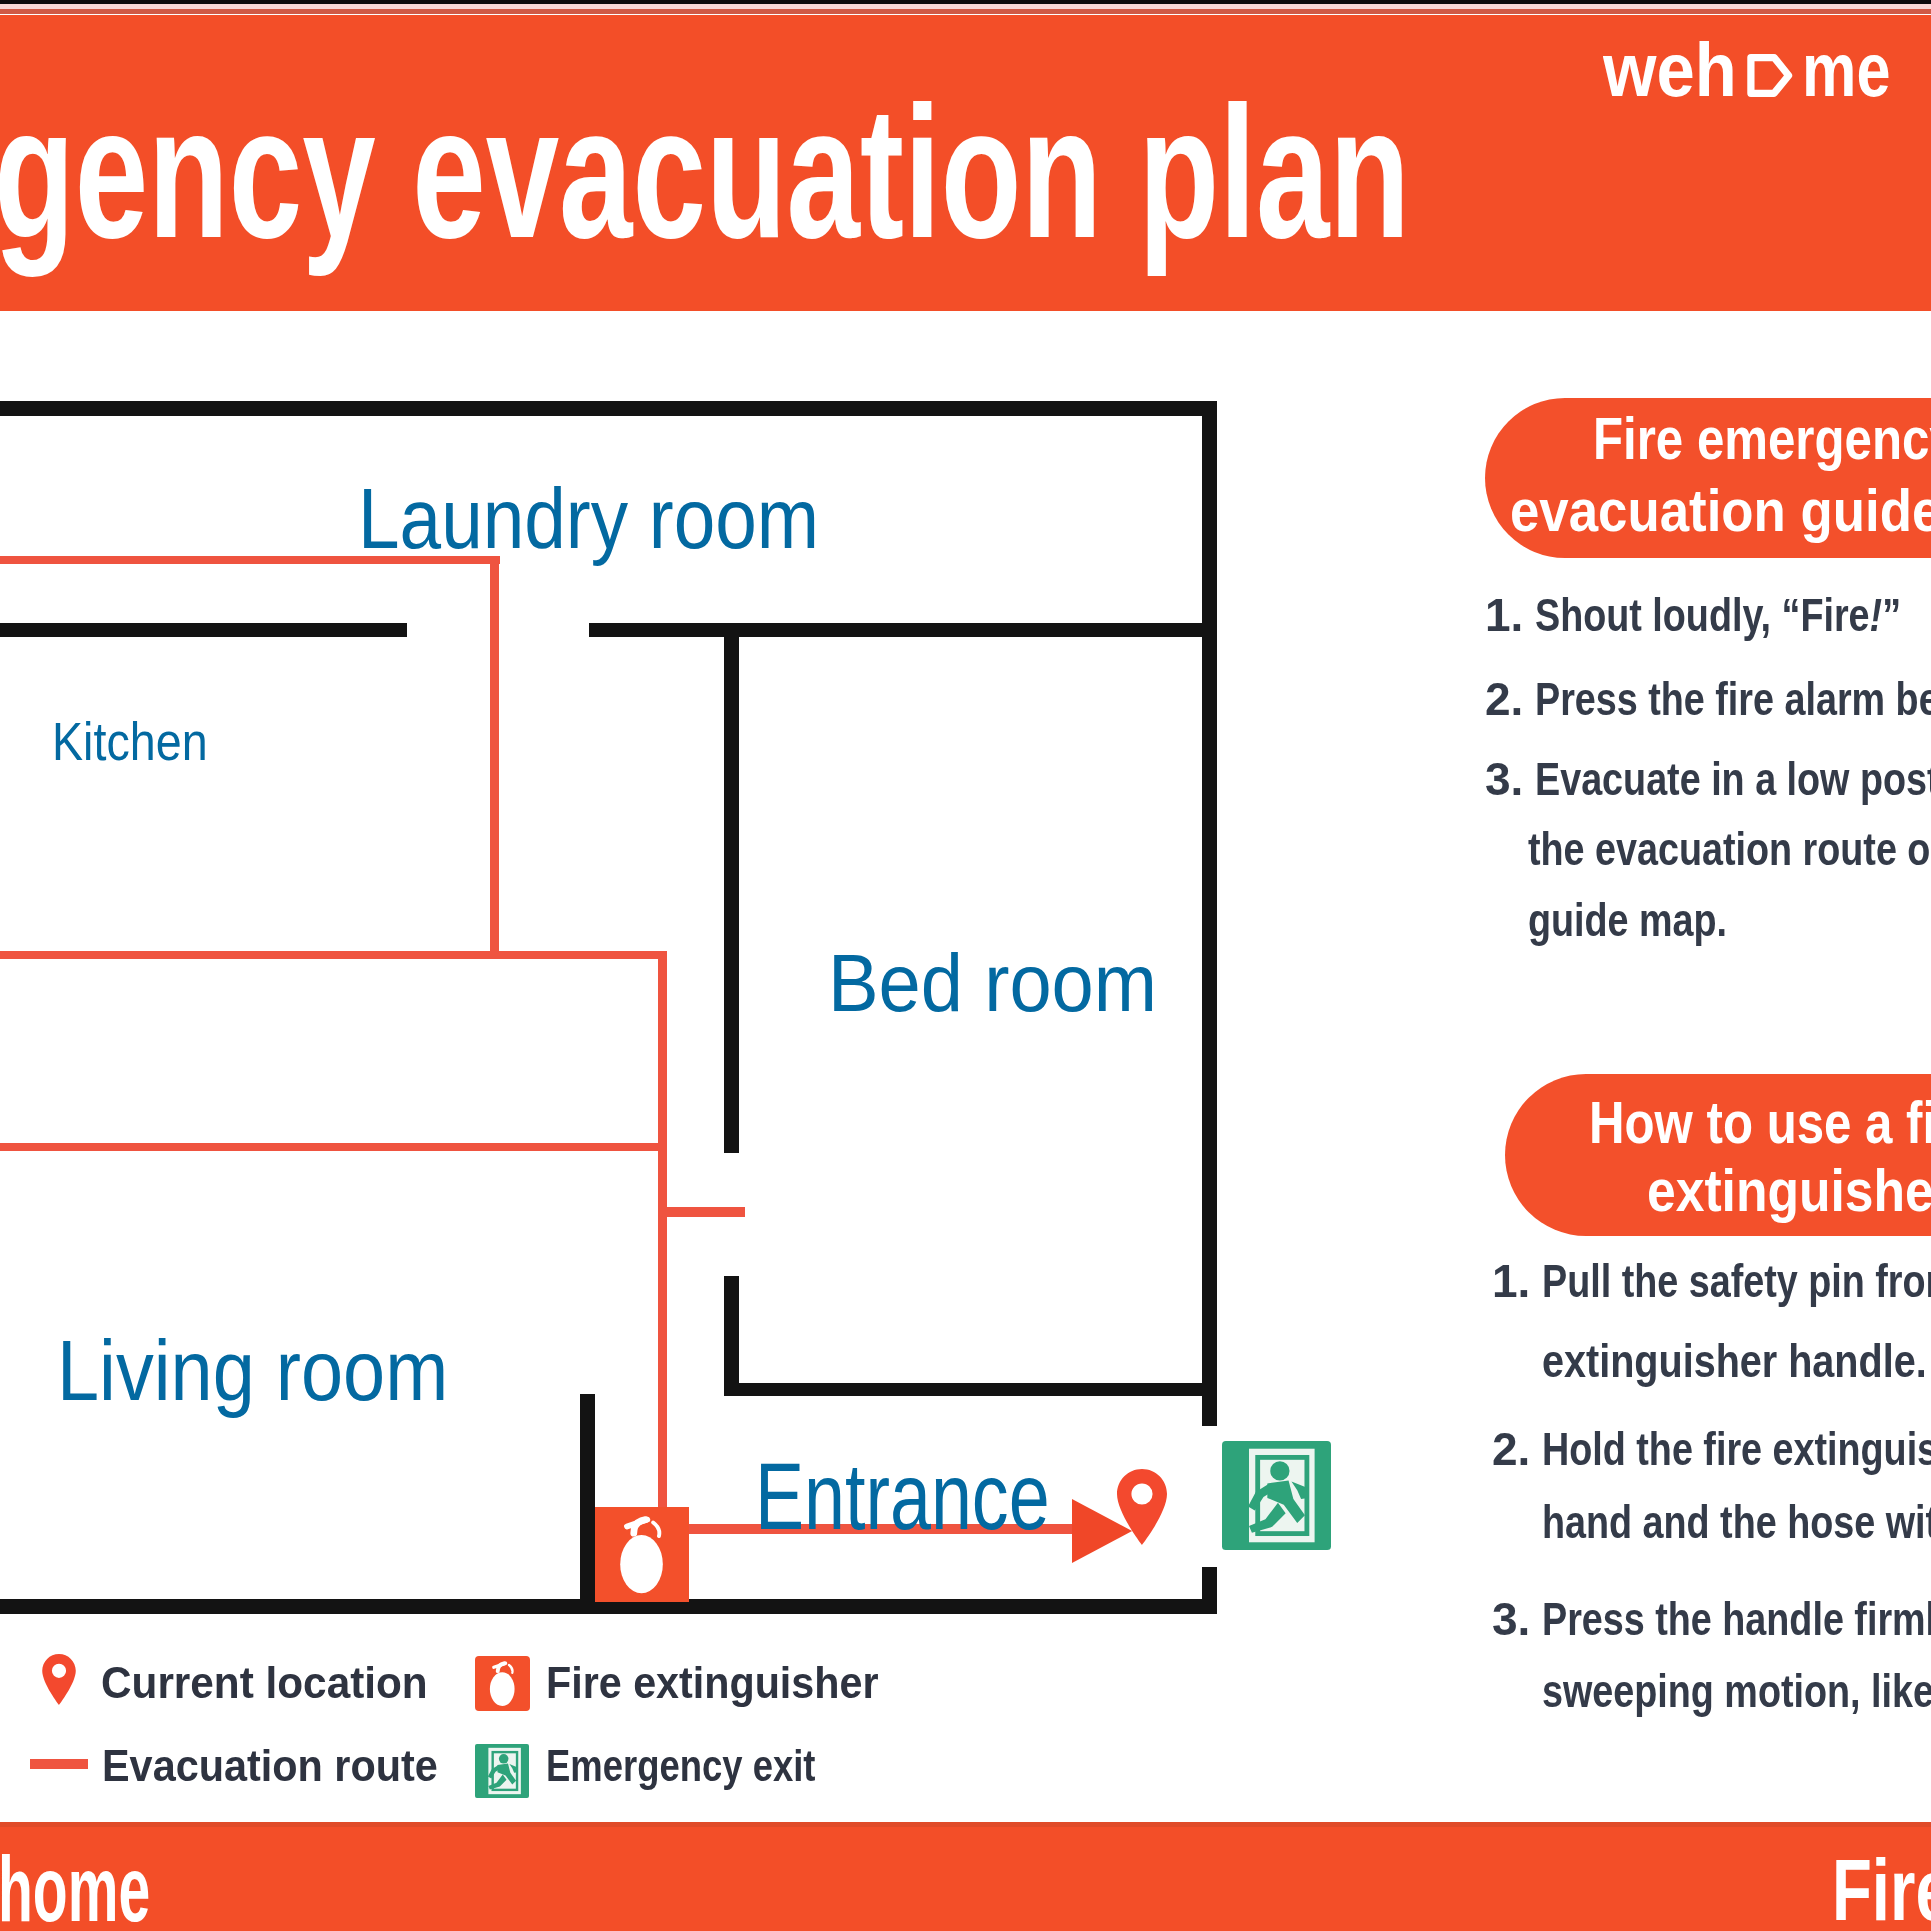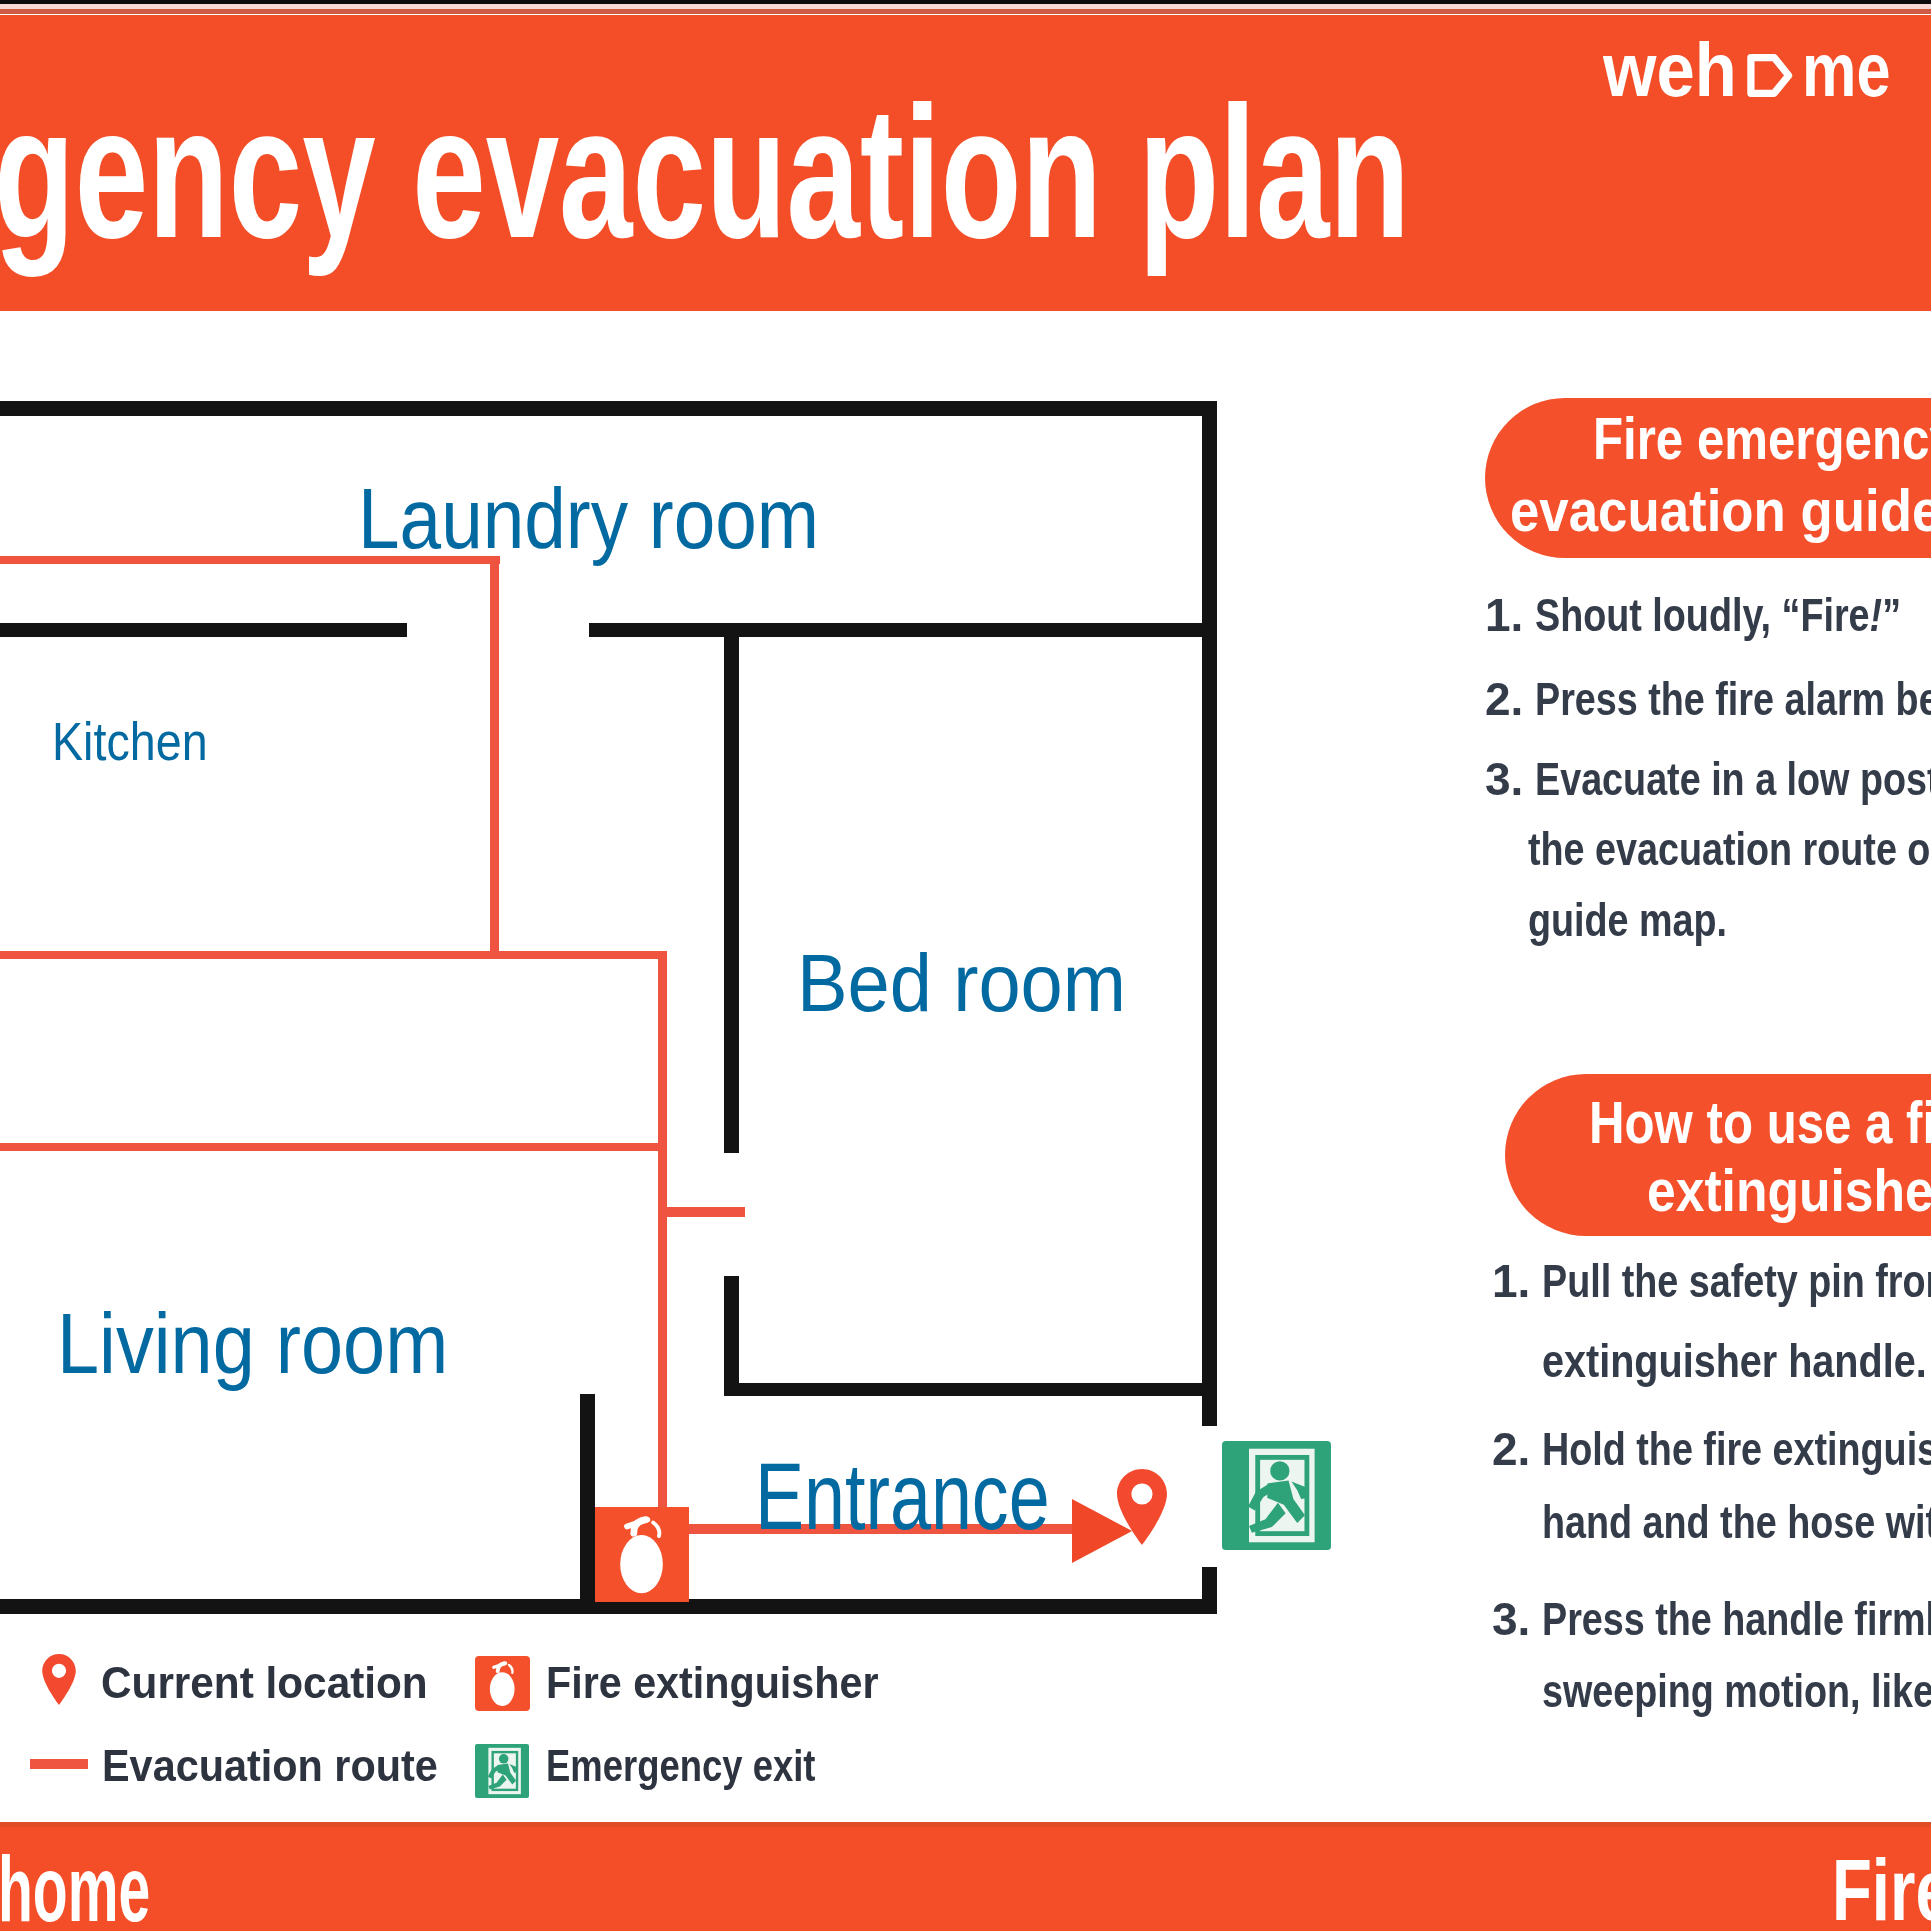--- a/index.html
+++ b/index.html
@@ -80,7 +80,7 @@
 
 <div class="lbl" style="left:52px;top:715px;font-size:53px;"><span style="transform:scaleX(0.88);">Kitchen</span></div>
 
-<div class="lbl" style="left:797px;top:943px;font-size:81px;"><span style="transform:scaleX(0.937);">Bed room</span></div>
+<div class="lbl" style="left:828px;top:943px;font-size:81px;"><span style="transform:scaleX(0.937);">Bed room</span></div>
 
 <div class="lbl" style="left:57px;top:1300px;font-size:86px;"><span style="transform:scaleX(0.88);">Living room</span></div>
 

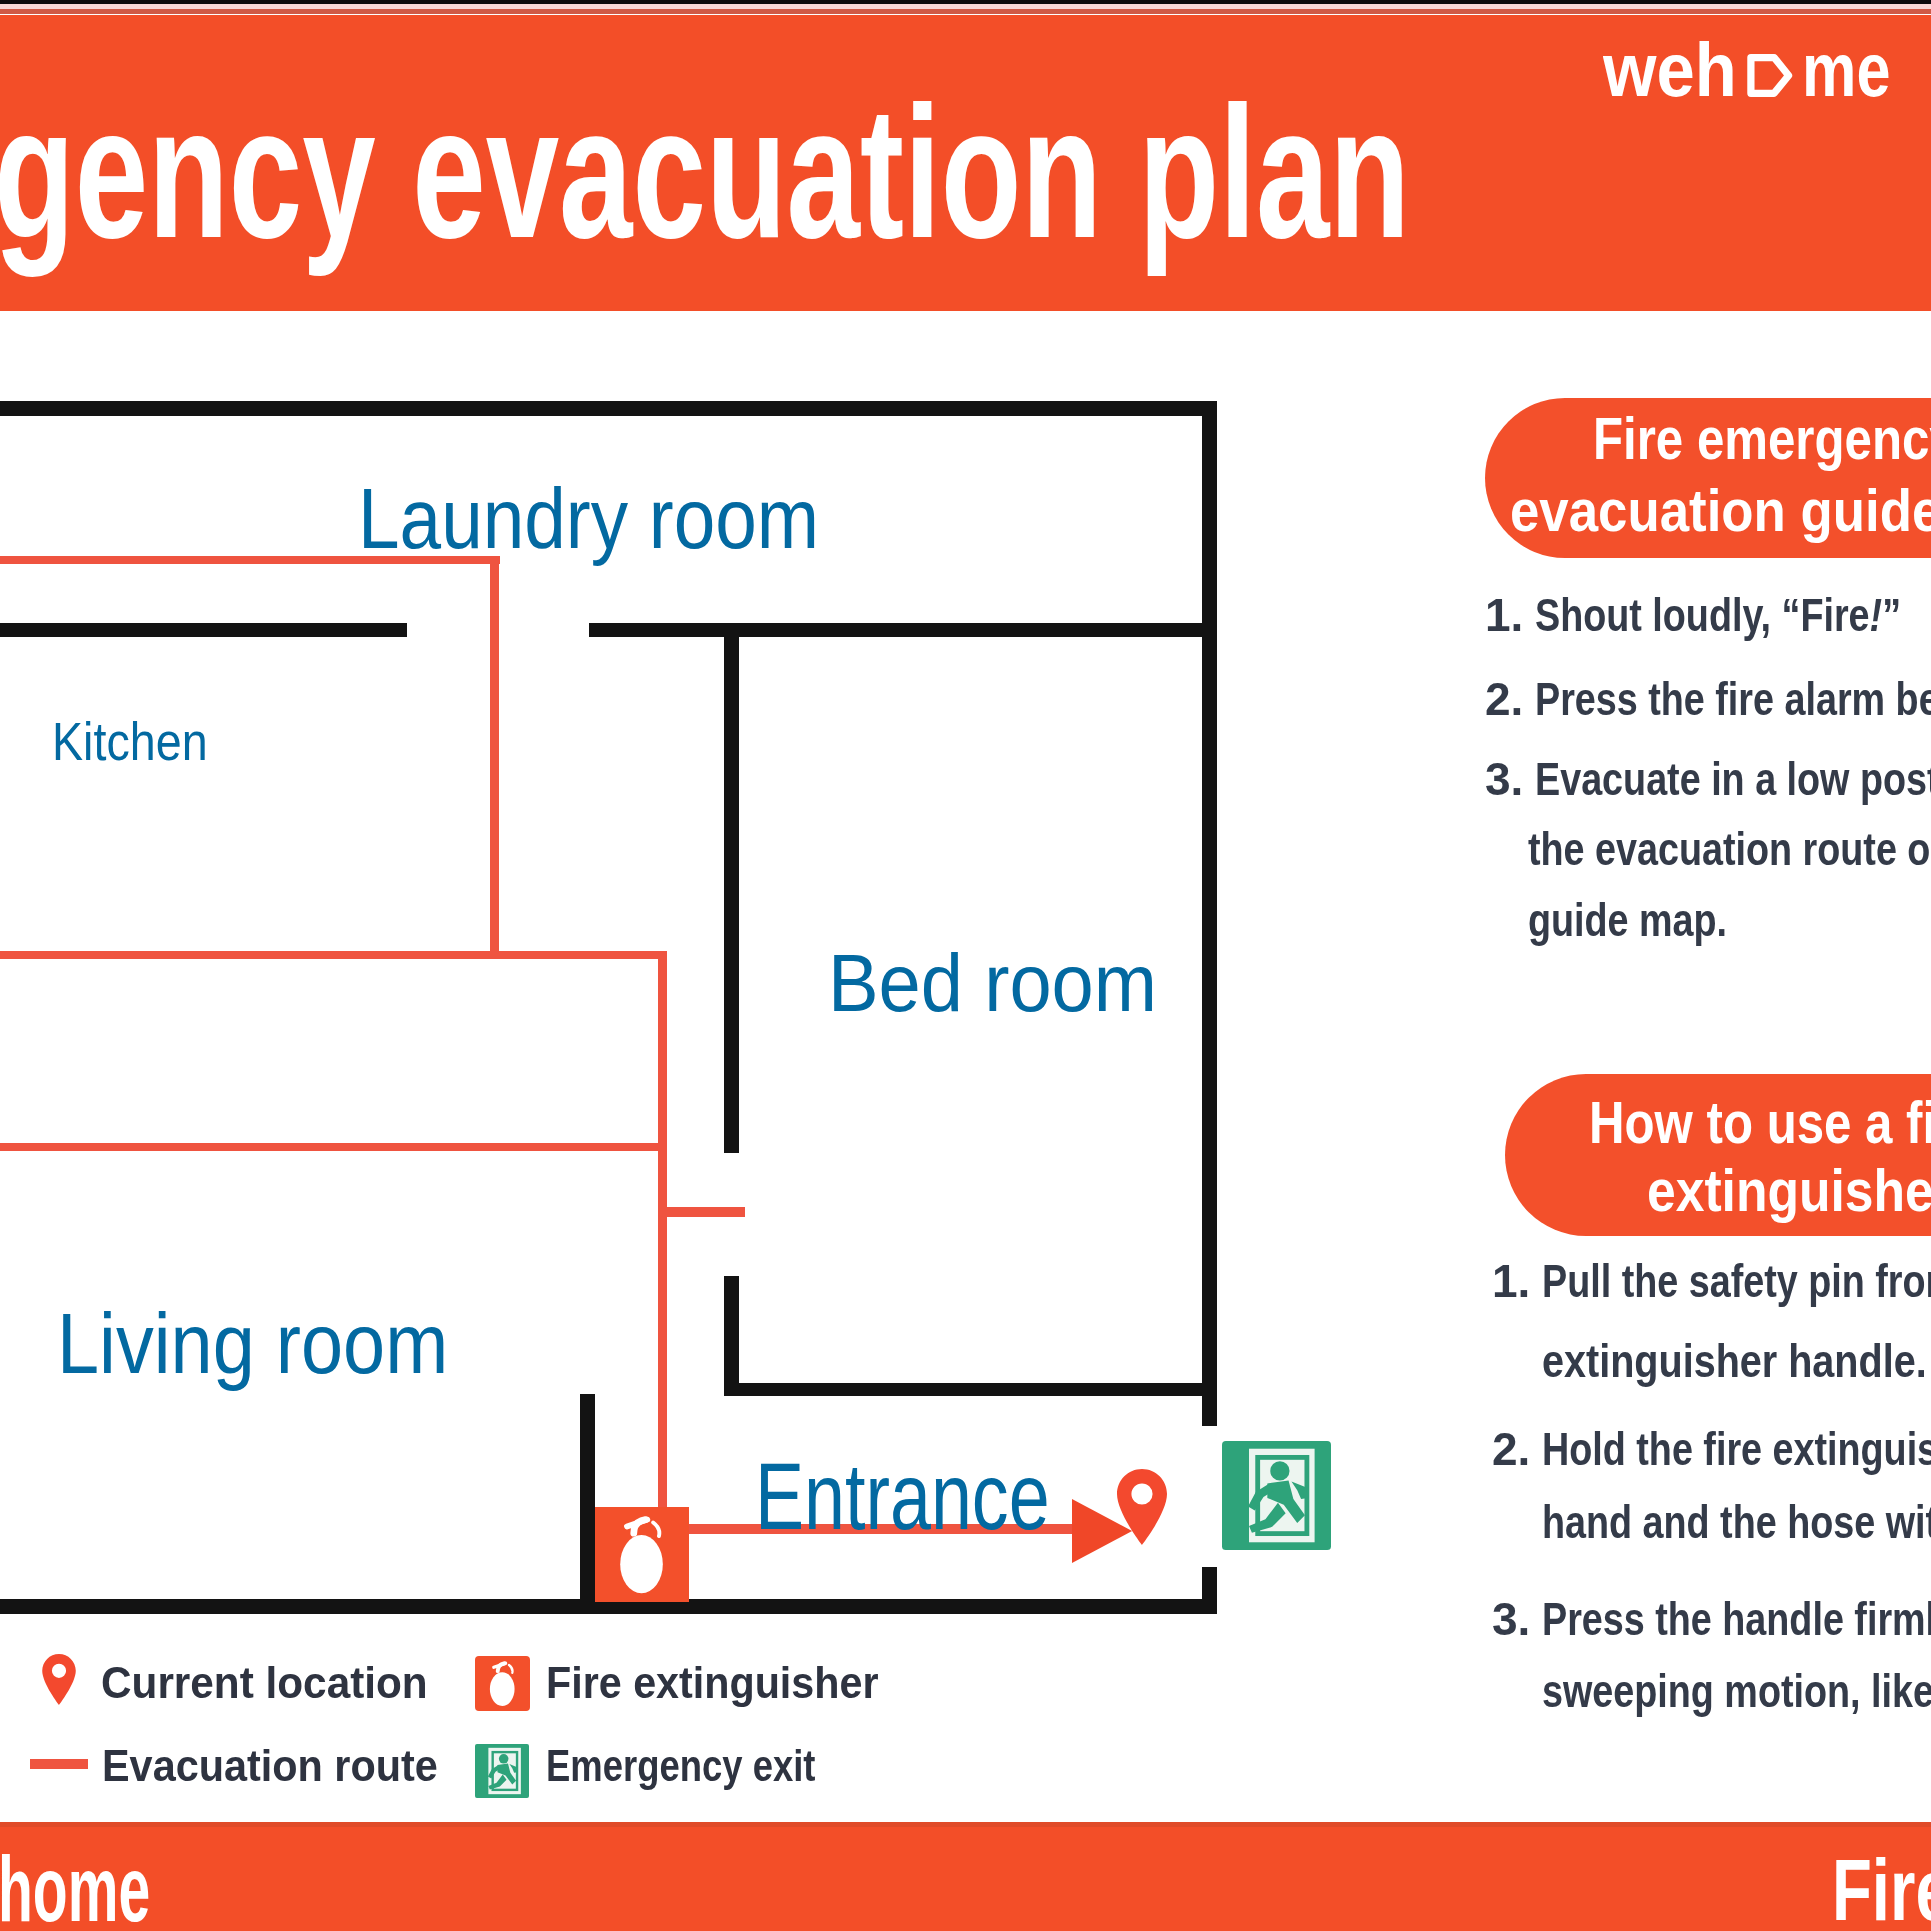--- a/index.html
+++ b/index.html
@@ -82,7 +82,7 @@
 
 <div class="lbl" style="left:828px;top:943px;font-size:81px;"><span style="transform:scaleX(0.937);">Bed room</span></div>
 
-<div class="lbl" style="left:57px;top:1300px;font-size:86px;"><span style="transform:scaleX(0.88);">Living room</span></div>
+<div class="lbl" style="left:57px;top:1327px;font-size:86px;"><span style="transform:scaleX(0.88);">Living room</span></div>
 
 <div class="lbl" style="left:755px;top:1450px;font-size:94px;"><span style="transform:scaleX(0.783);">Entrance</span></div>
 

